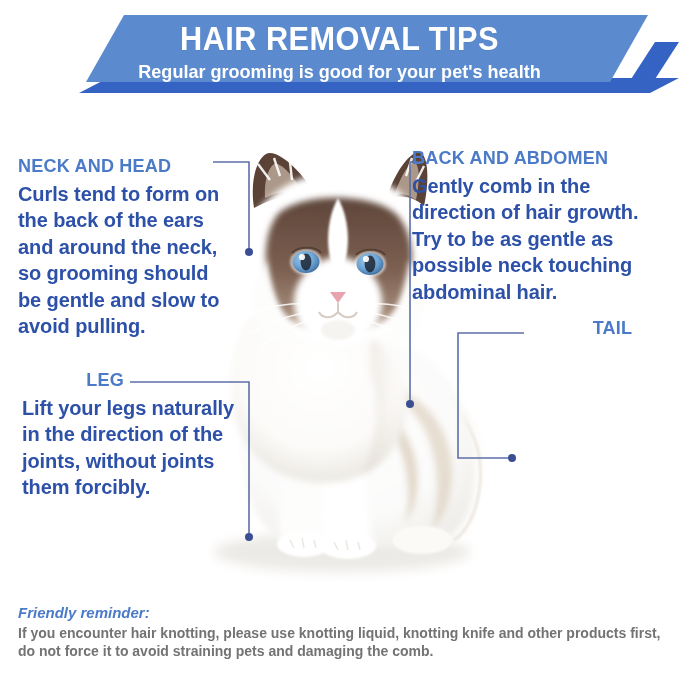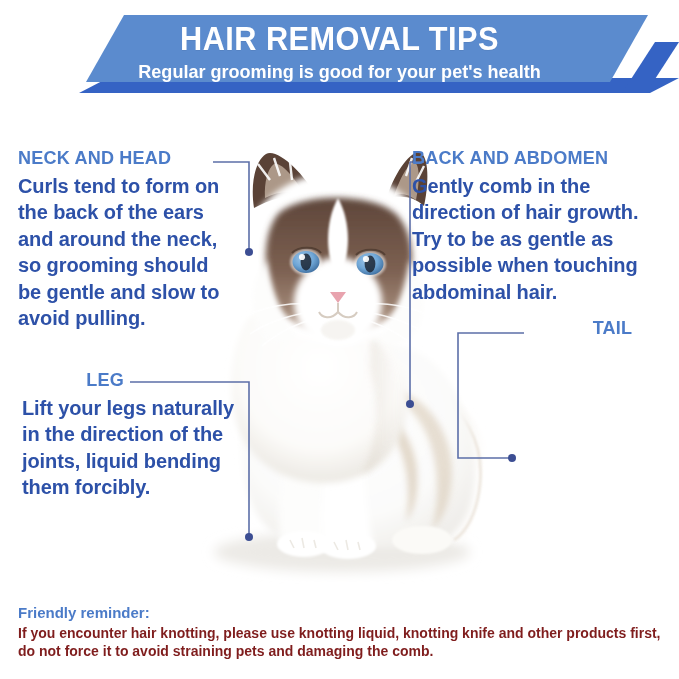--- a/index.html
+++ b/index.html
@@ -69,7 +69,7 @@
     letter-spacing:-0.1px;
   }
 
-  #blk-neck{left:18px;top:148px;width:215px;}
+  #blk-neck{left:18px;top:156px;width:215px;}
   #blk-back{left:412px;top:148px;width:250px;}
   #blk-tail{left:484px;top:318px;width:205px;}
   #blk-leg {left:22px;top:370px;width:215px;}

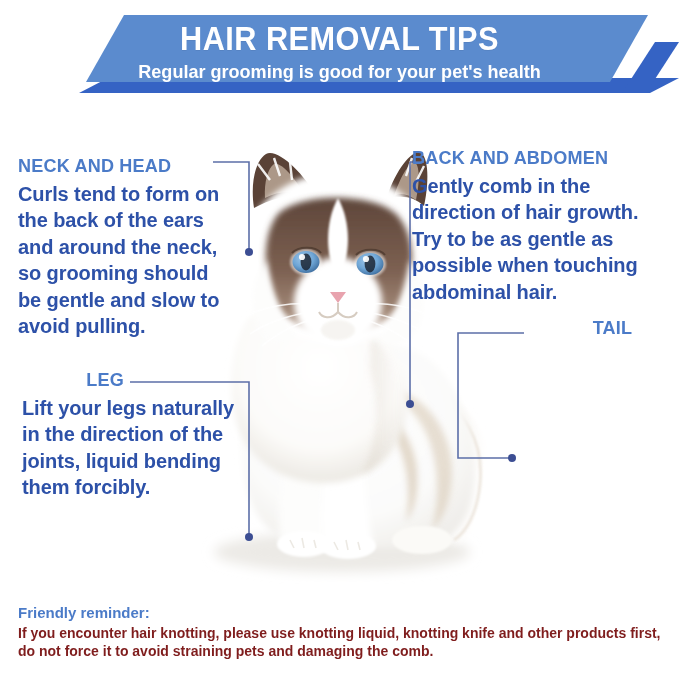--- a/index.html
+++ b/index.html
@@ -270,7 +270,7 @@
 
 <div class="blk" id="blk-back">
   <h3>BACK AND ABDOMEN</h3>
-  <p>Gently comb in the direction of hair growth. Try to be as gentle as possible when touching abdominal hair.</p>
+  <p>Gently comb in the direction of hair growth. Try to be as gentle as possible neck touching abdominal hair.</p>
 </div>
 
 <div class="blk" id="blk-tail">

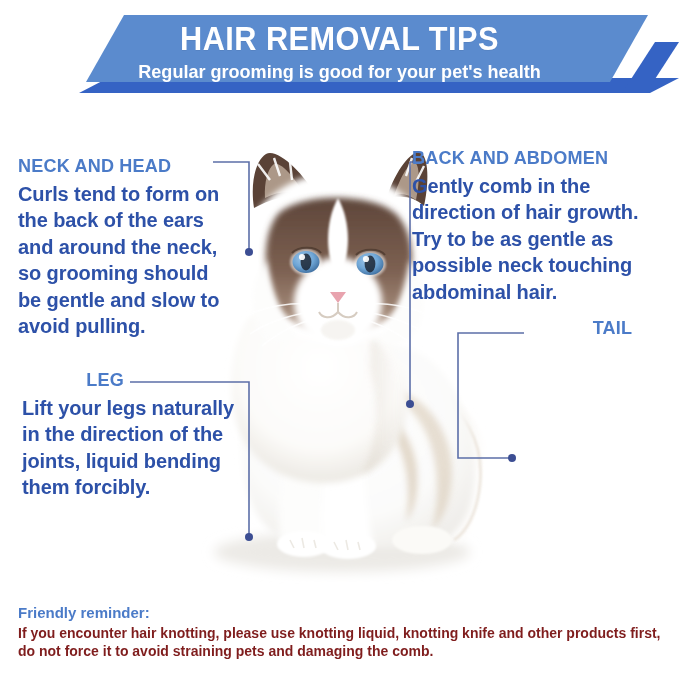--- a/index.html
+++ b/index.html
@@ -279,7 +279,7 @@
 
 <div class="blk" id="blk-leg">
   <h3>LEG</h3>
-  <p>Lift your legs naturally in the direction of the joints, liquid bending them forcibly.</p>
+  <p>Lift your legs naturally in the direction of the joints, without joints them forcibly.</p>
 </div>
 
 <div class="footer">

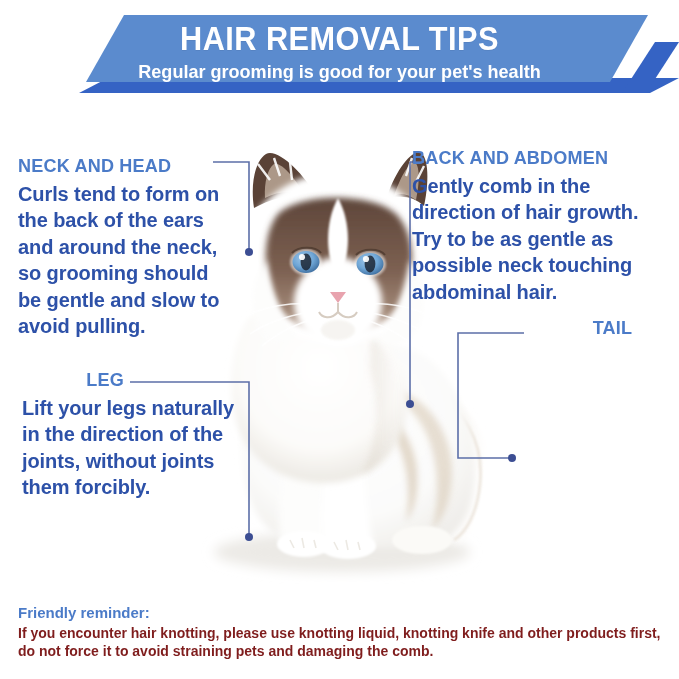--- a/index.html
+++ b/index.html
@@ -79,7 +79,7 @@
   
   .footer{position:absolute;left:18px;top:604px;width:645px;}
   .footer .ftitle{
-    color:#4B7BC8;font-size:15px;font-weight:bold;line-height:1.2;margin-bottom:2px;
+    color:#4B7BC8;font-size:15px;font-weight:bold;line-height:1.2;margin-bottom:2px;font-style:italic;
   }
   .footer .fbody{
     color:#7f1d1d;font-size:14px;font-weight:bold;line-height:1.32;

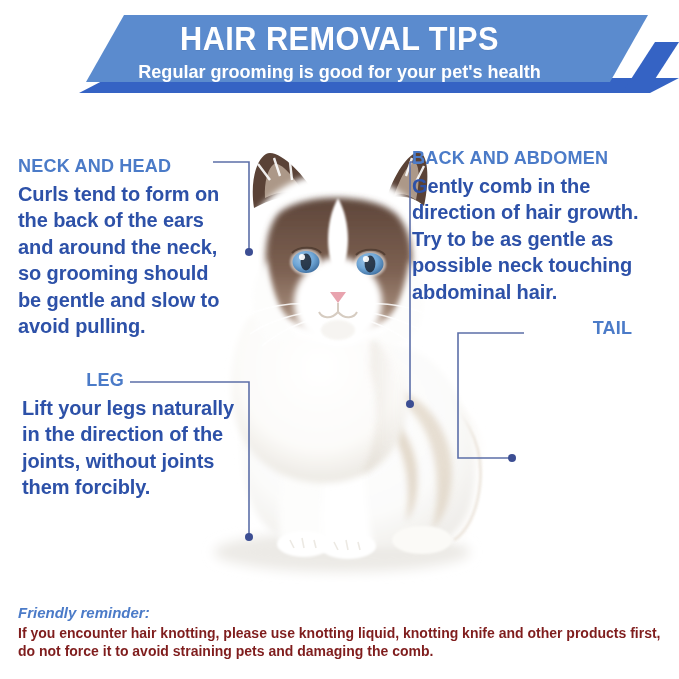--- a/index.html
+++ b/index.html
@@ -82,7 +82,7 @@
     color:#4B7BC8;font-size:15px;font-weight:bold;line-height:1.2;margin-bottom:2px;font-style:italic;
   }
   .footer .fbody{
-    color:#7f1d1d;font-size:14px;font-weight:bold;line-height:1.32;
+    color:#737373;font-size:14px;font-weight:bold;line-height:1.32;
   }
 </style>
 </head>

